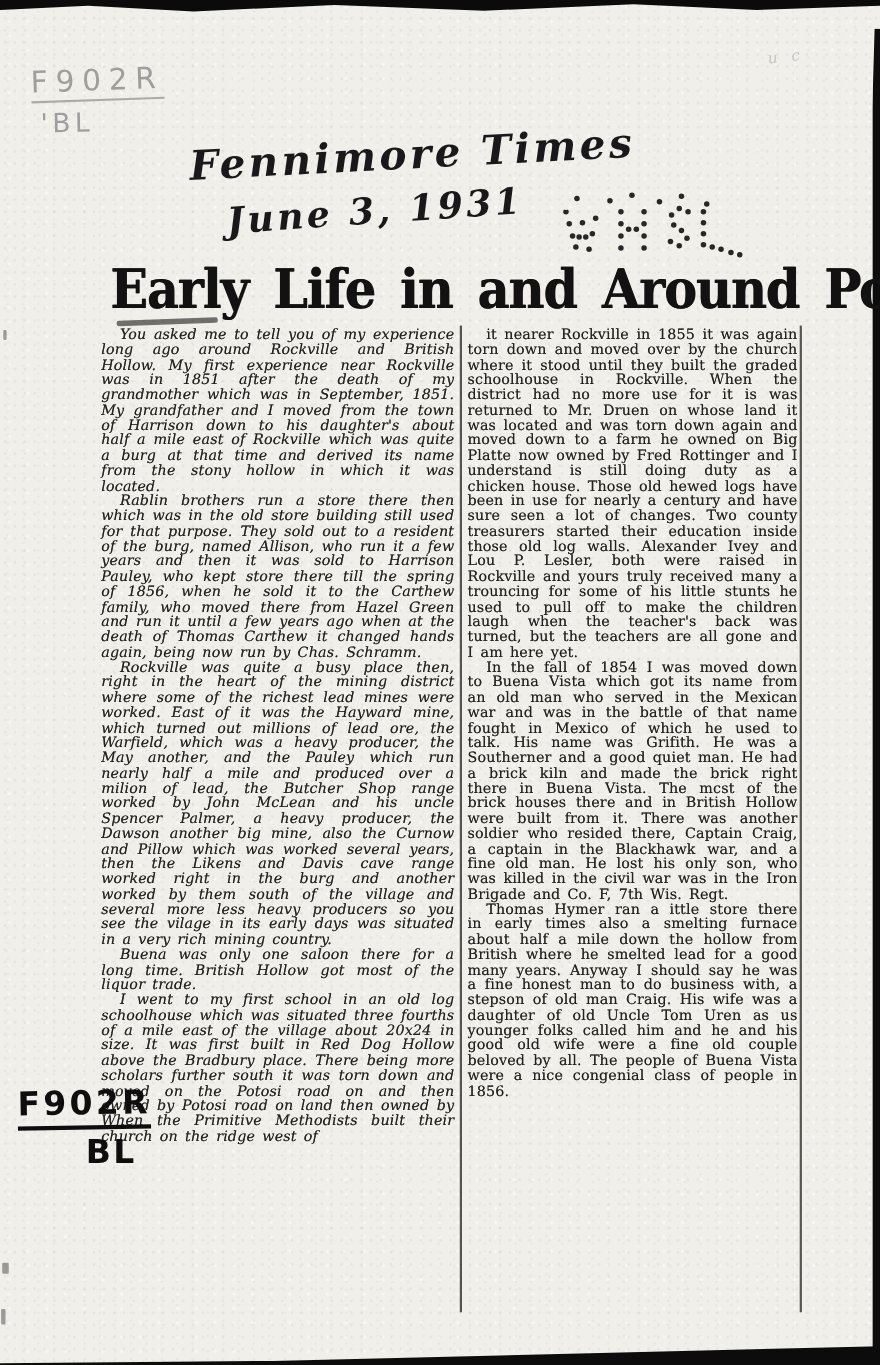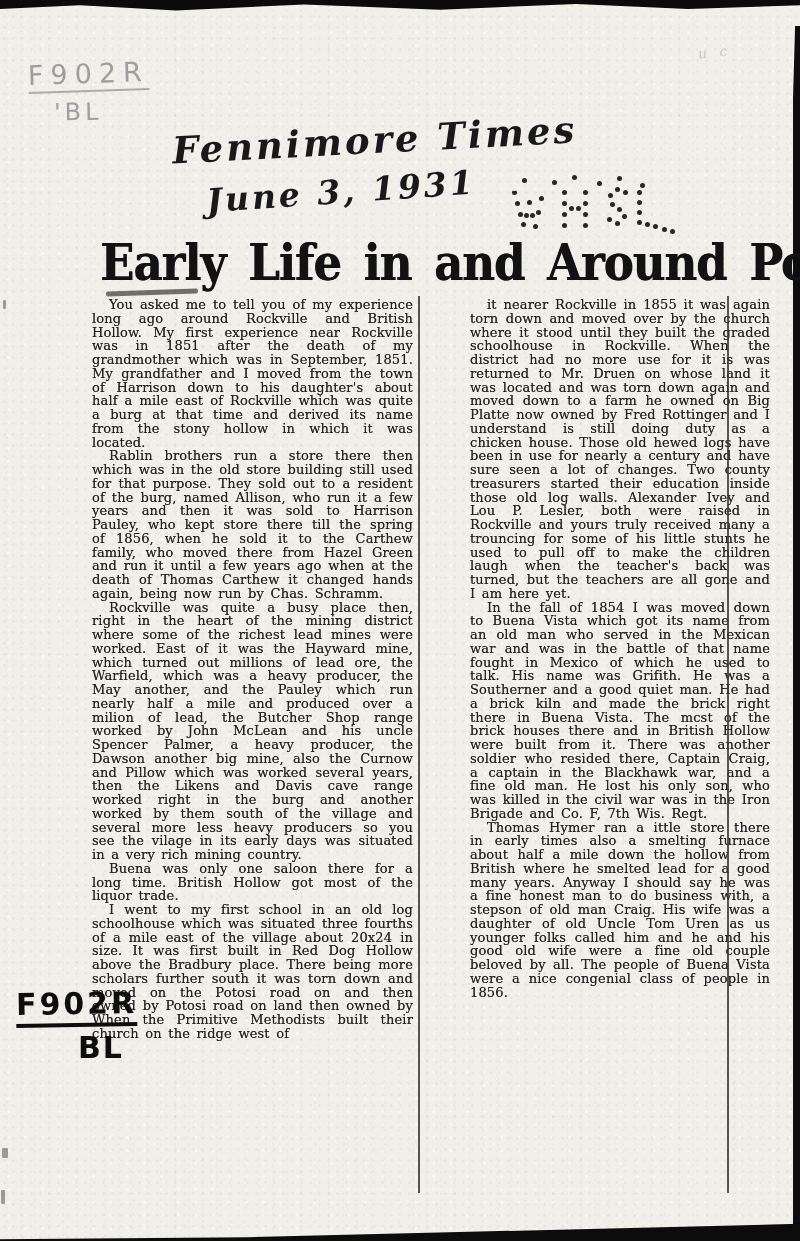--- a/index.html
+++ b/index.html
@@ -24,7 +24,7 @@
   .pencil{color:#9e9e9e; font-family:"DejaVu Sans", sans-serif;}
   #pencil-code{position:absolute; left:28px; top:58px; font-size:27px; letter-spacing:7px;
         transform:rotate(-2deg); border-bottom:2px solid #ababab; padding-bottom:1px;}
-  #pencil-sub{position:absolute; left:54px; top:98px; font-size:24px; letter-spacing:4px; transform:rotate(-1deg);}
+  #pencil-sub{position:absolute; left:37px; top:98px; font-size:24px; letter-spacing:4px; transform:rotate(-1deg);}
 
   
   .script{font-family:"DejaVu Serif", serif; font-style:italic; color:#19191b;}

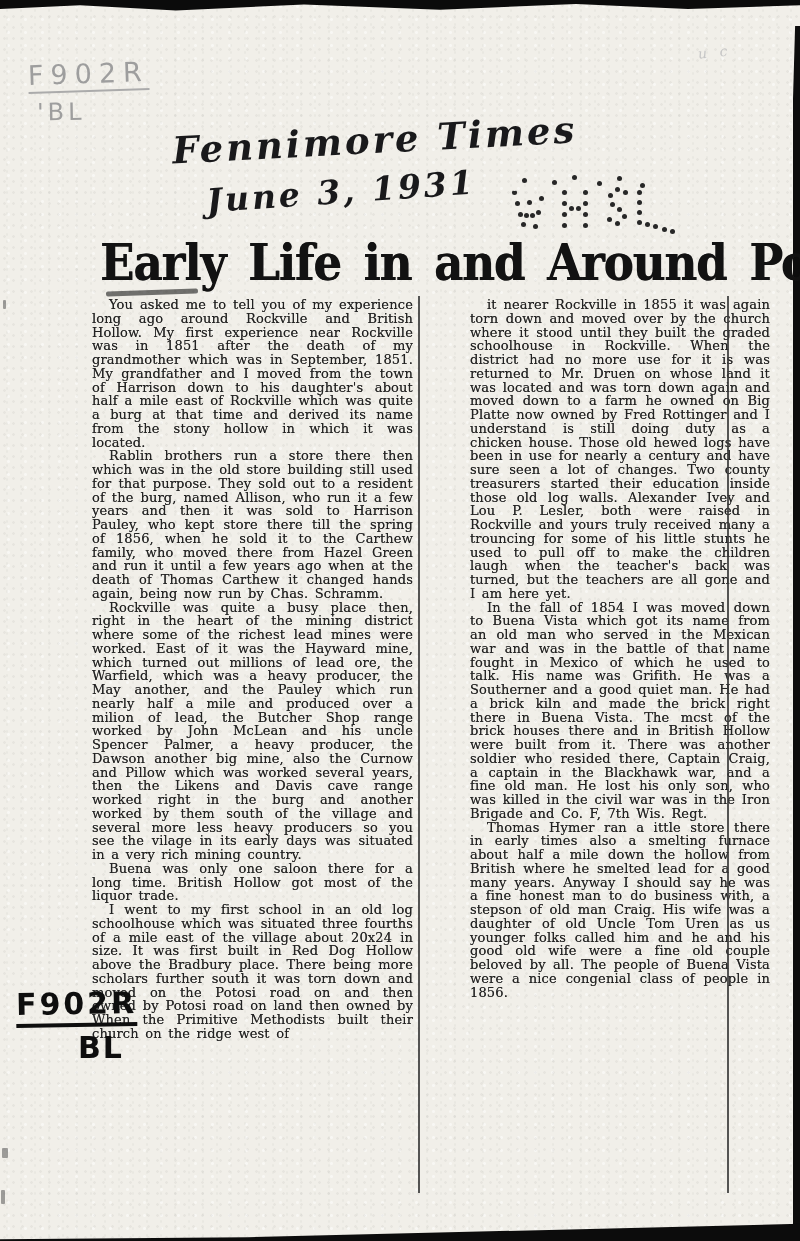--- a/index.html
+++ b/index.html
@@ -59,7 +59,7 @@
   .col{position:absolute; top:298px; color:#222; font-size:13px; line-height:13.75px;
         text-align:justify; word-spacing:2.2px; letter-spacing:0.15px;
         text-shadow:0 0 0.5px rgba(10,10,10,0.6);}
-  #col-left{left:92px; width:321px;}
+  #col-left{left:92px; width:321px;font-style:italic;}
   #col-right{left:425px; width:300px;margin-left:45px;}
   .col-para{margin:0; text-indent:17px;}
   .rule{position:absolute; top:296px; width:2px; height:897px; background:#383838; opacity:.85;}

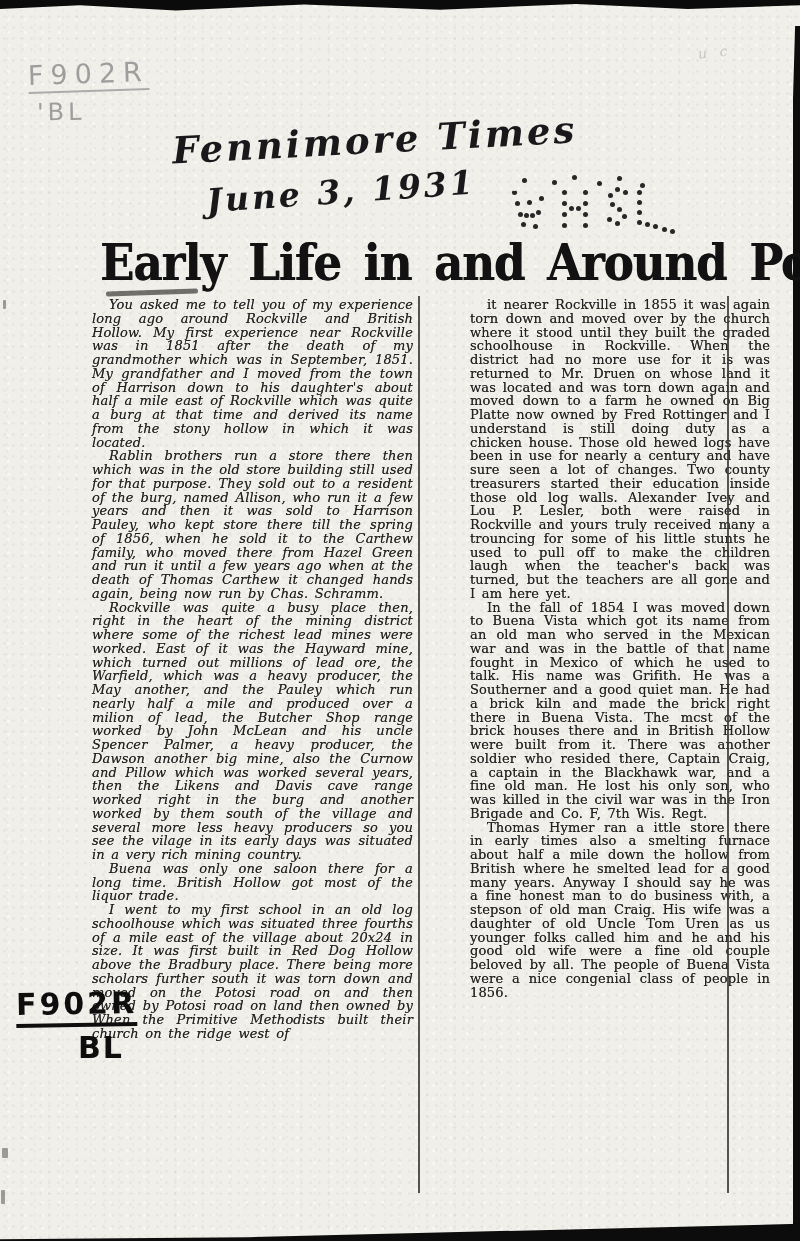--- a/index.html
+++ b/index.html
@@ -60,7 +60,7 @@
         text-align:justify; word-spacing:2.2px; letter-spacing:0.15px;
         text-shadow:0 0 0.5px rgba(10,10,10,0.6);}
   #col-left{left:92px; width:321px;font-style:italic;}
-  #col-right{left:425px; width:300px;margin-left:45px;}
+  #col-right{left:425px; width:300px;}
   .col-para{margin:0; text-indent:17px;}
   .rule{position:absolute; top:296px; width:2px; height:897px; background:#383838; opacity:.85;}
   #rule-mid{left:418px;}

